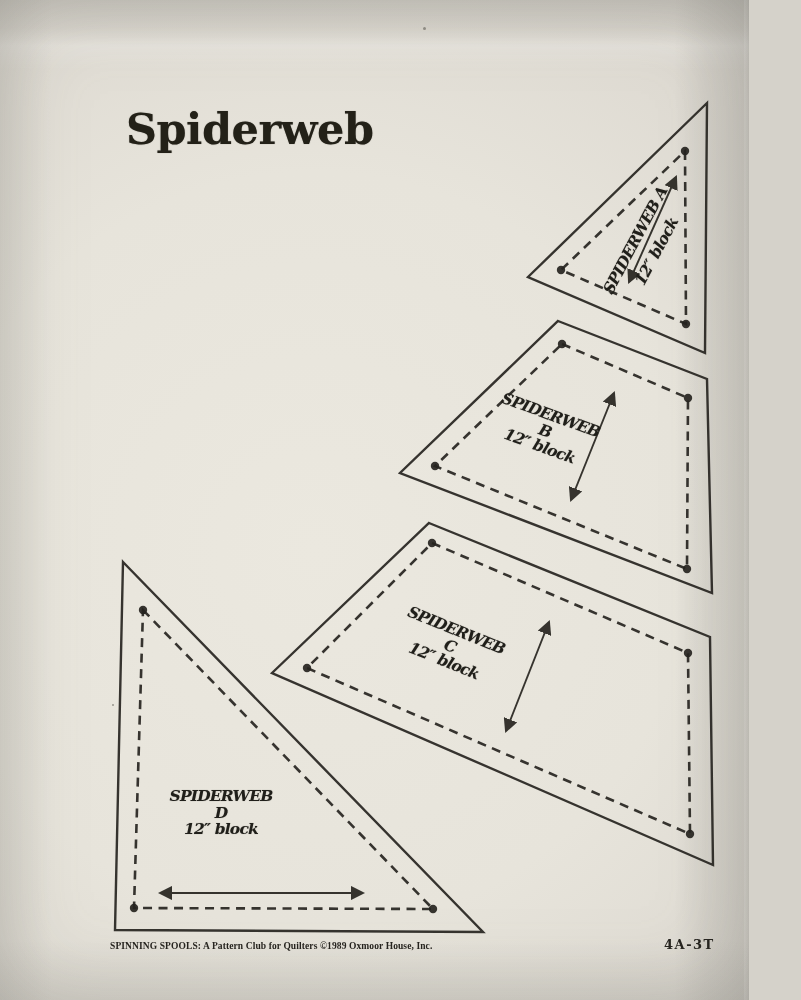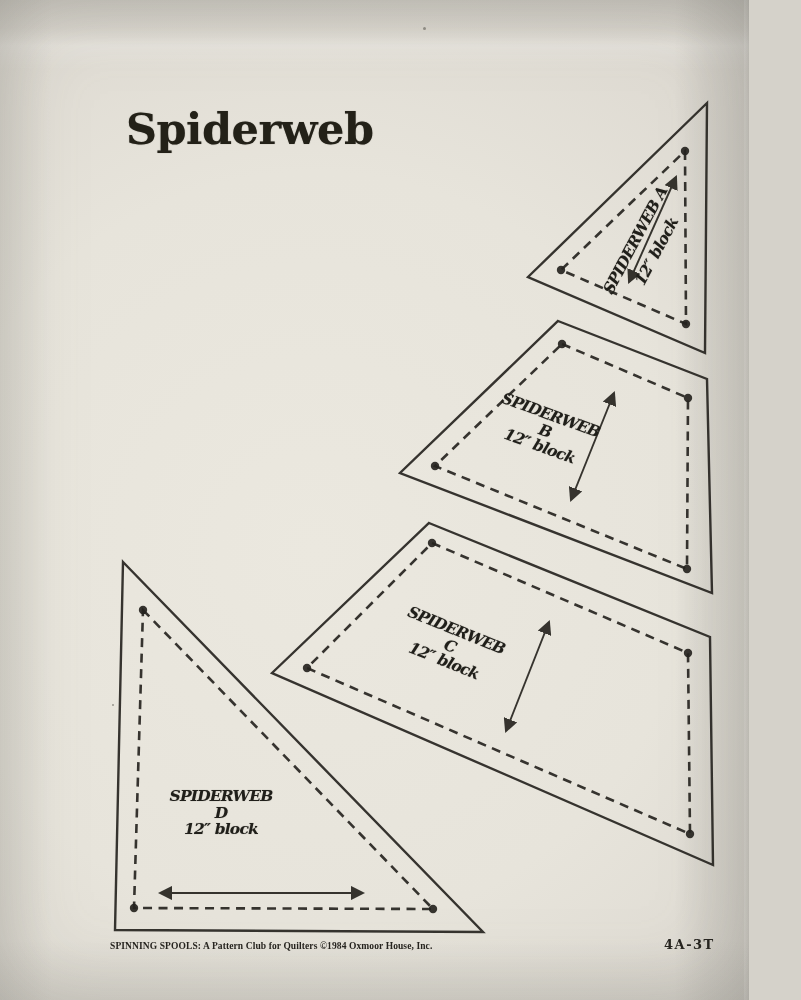--- a/index.html
+++ b/index.html
@@ -146,7 +146,7 @@
     <div>12″ block</div>
   </div>
 
-  <div class="footer-credit">SPINNING SPOOLS: A Pattern Club for Quilters ©1984 Oxmoor House, Inc.</div>
+  <div class="footer-credit">SPINNING SPOOLS: A Pattern Club for Quilters ©1989 Oxmoor House, Inc.</div>
   <div class="footer-code">4A-3T</div>
 </div>
 

